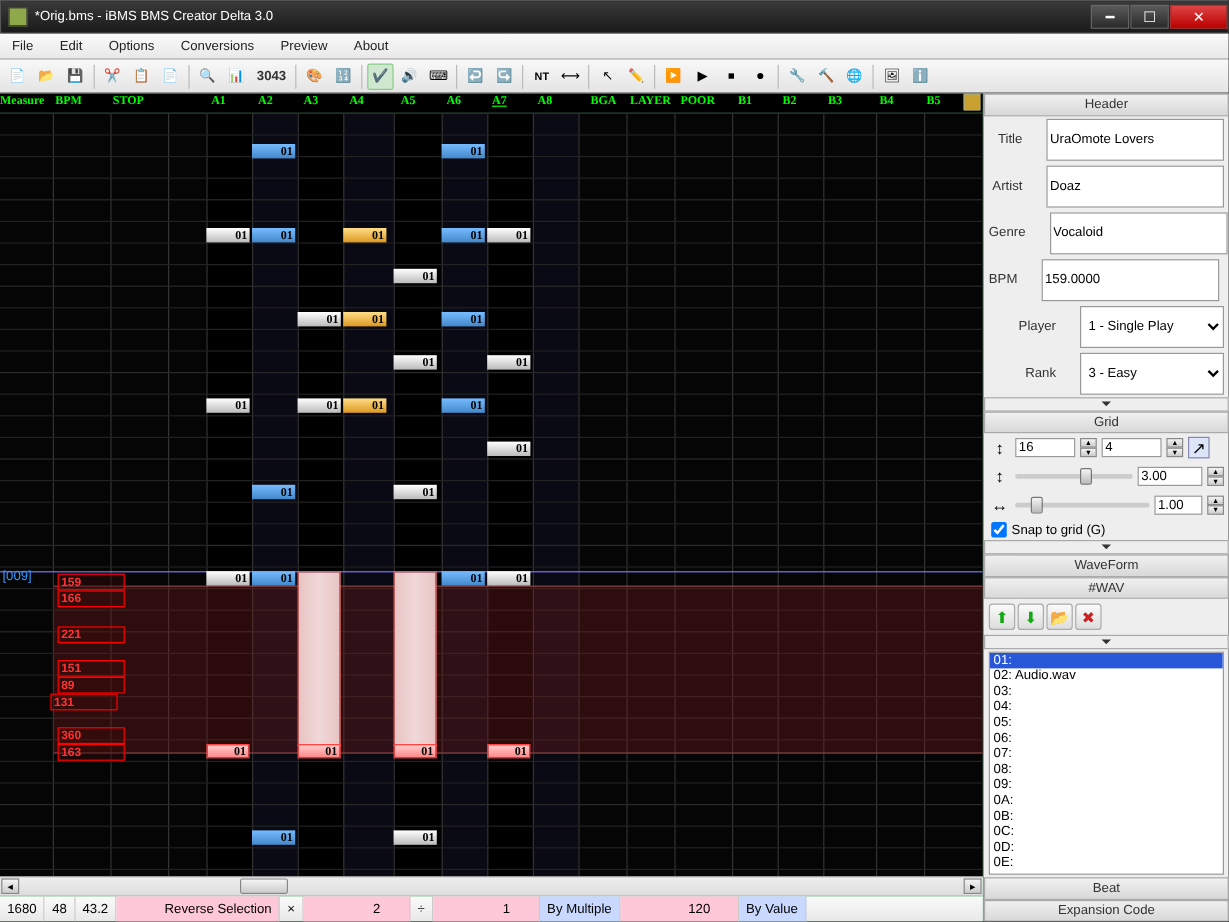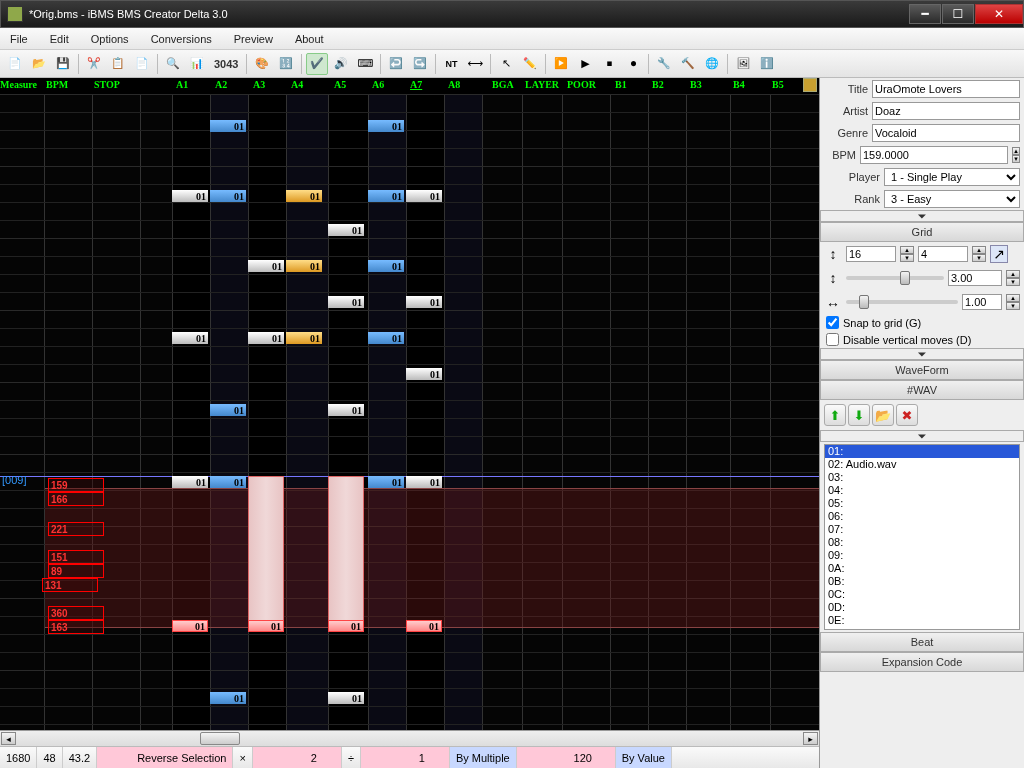--- a/index.html
+++ b/index.html
@@ -312,6 +312,7 @@
   </div>
 
   <div class="sidepanel">
+    <div class="sectionhdr">Header</div>
     <div class="field">
         <label>Title</label>
         <input value="UraOmote Lovers" style="">

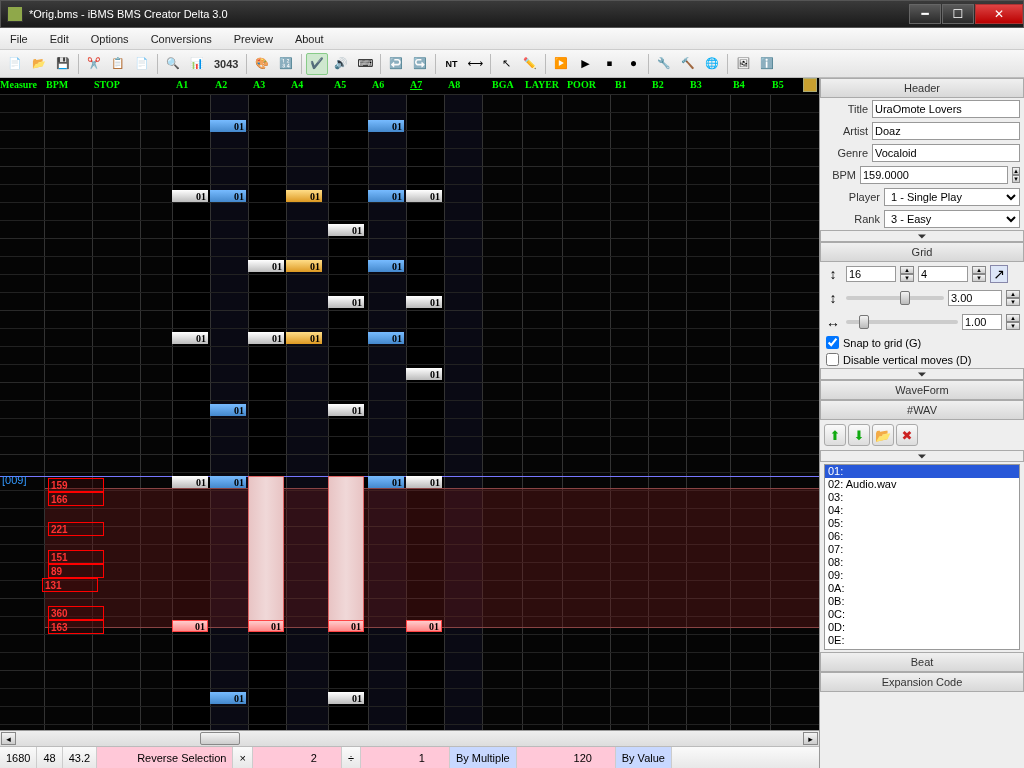--- a/index.html
+++ b/index.html
@@ -68,7 +68,7 @@
 
 .sectionhdr{height:20px;background:linear-gradient(#f0f0f0,#d8d8d8);border:1px solid #aaa;display:flex;align-items:center;justify-content:center;color:#333;font-weight:normal;}
 .sectionhdr.btn{cursor:pointer;}
-.field{display:flex;align-items:center;padding:2px 4px;gap:4px;}
+.field{display:flex;align-items:center;padding:2px 4px;gap:20px;}
 .field label{width:56px;text-align:right;color:#333;}
 .field input,.field select{flex:1;border:1px solid #999;padding:1px 2px;background:#fff;height:18px;}
 .spinwrap{display:flex;flex-direction:column;width:14px;}

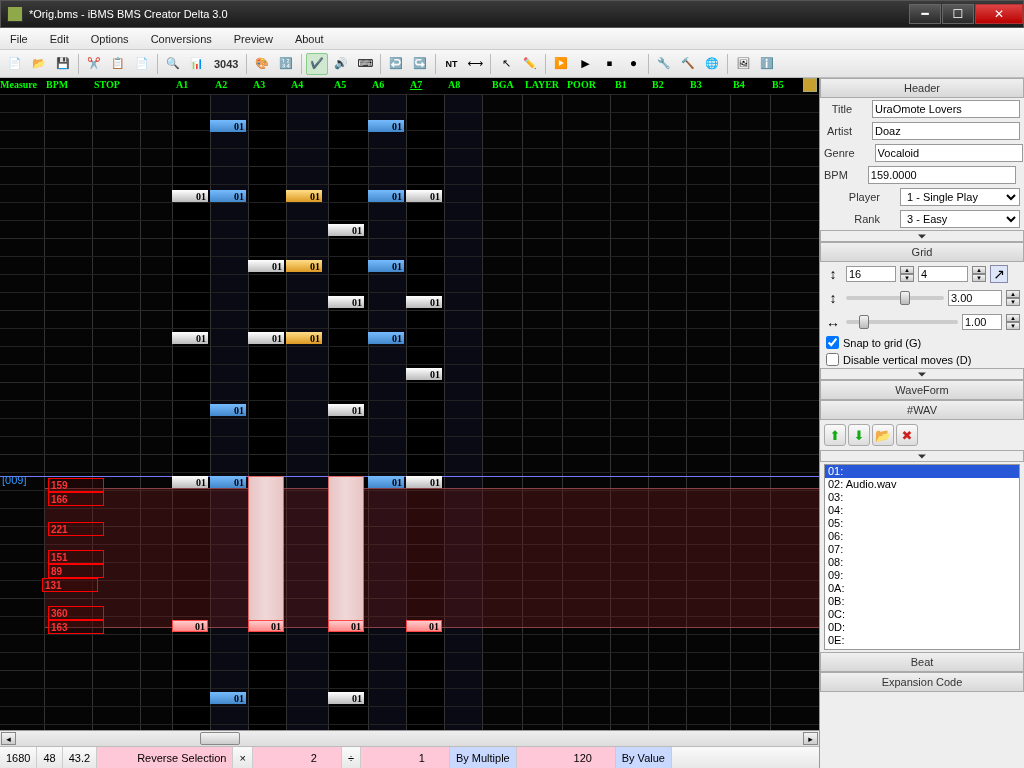--- a/index.html
+++ b/index.html
@@ -70,7 +70,7 @@
 .sectionhdr.btn{cursor:pointer;}
 .field{display:flex;align-items:center;padding:2px 4px;gap:20px;}
 .field label{width:56px;text-align:right;color:#333;}
-.field input,.field select{flex:1;border:1px solid #999;padding:1px 2px;background:#fff;height:18px;}
+.field input,.field select{flex:1;border:1px solid #999;padding:1px 2px;background:#fff;height:35px;}
 .spinwrap{display:flex;flex-direction:column;width:14px;}
 .spinwrap div{height:8px;background:linear-gradient(#f4f4f4,#ccc);border:1px solid #888;font-size:7px;display:flex;align-items:center;justify-content:center;}
 .collapse{height:12px;display:flex;align-items:center;justify-content:center;color:#333;border:1px solid #aaa;background:#eee;}

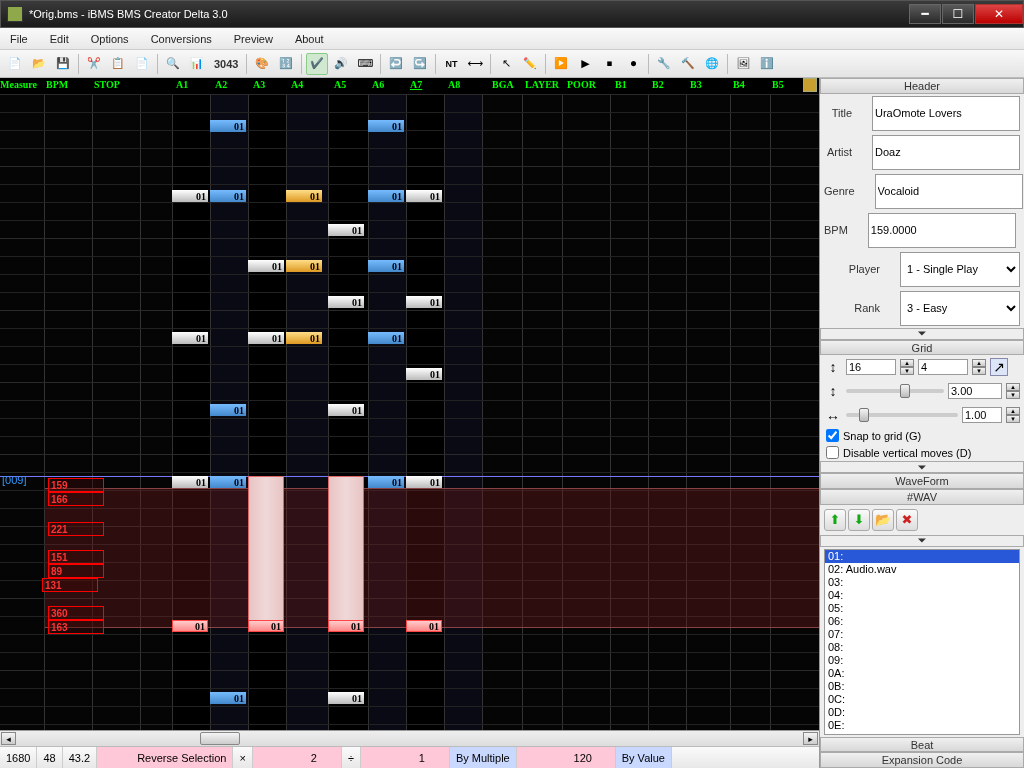--- a/index.html
+++ b/index.html
@@ -384,10 +384,6 @@
         <input type="checkbox" checked="" style="">
         <span>Snap to grid (G)</span>
       </div>
-    <div class="chkrow">
-        <input type="checkbox" style="">
-        <span>Disable vertical moves (D)</span>
-      </div>
     <div class="collapse">⏷</div>
 
     <div class="sectionhdr">WaveForm</div>

